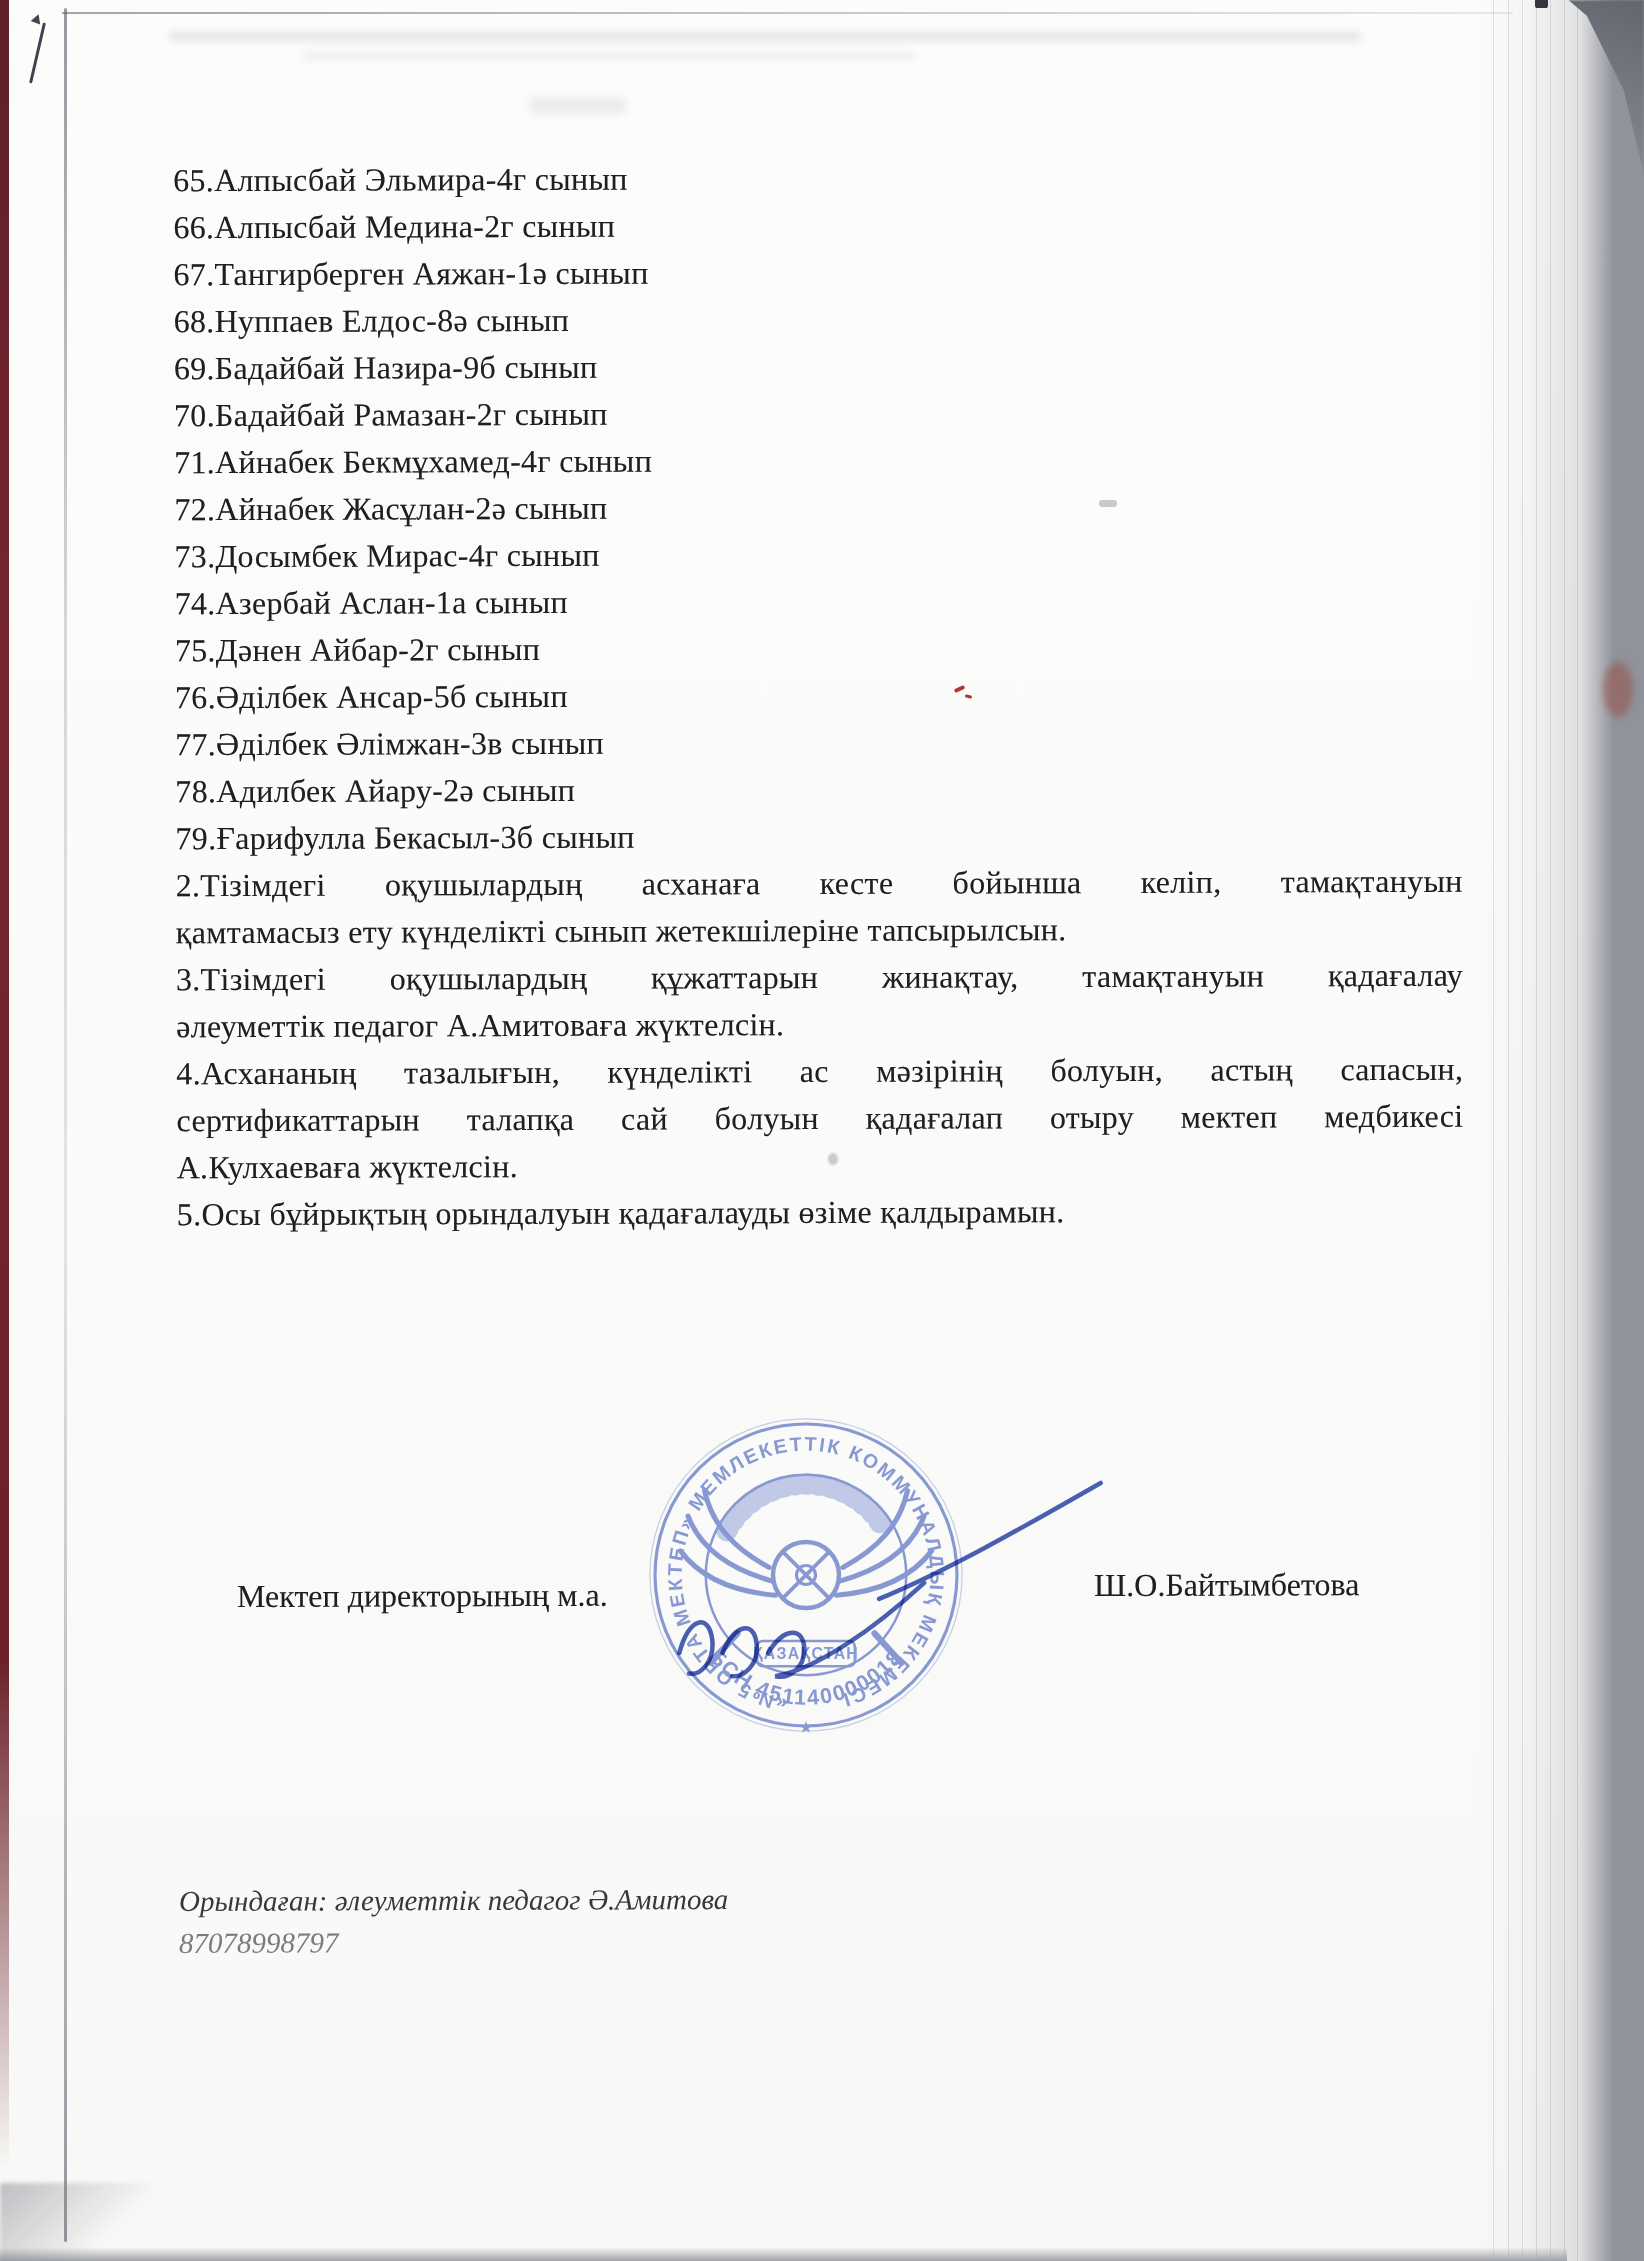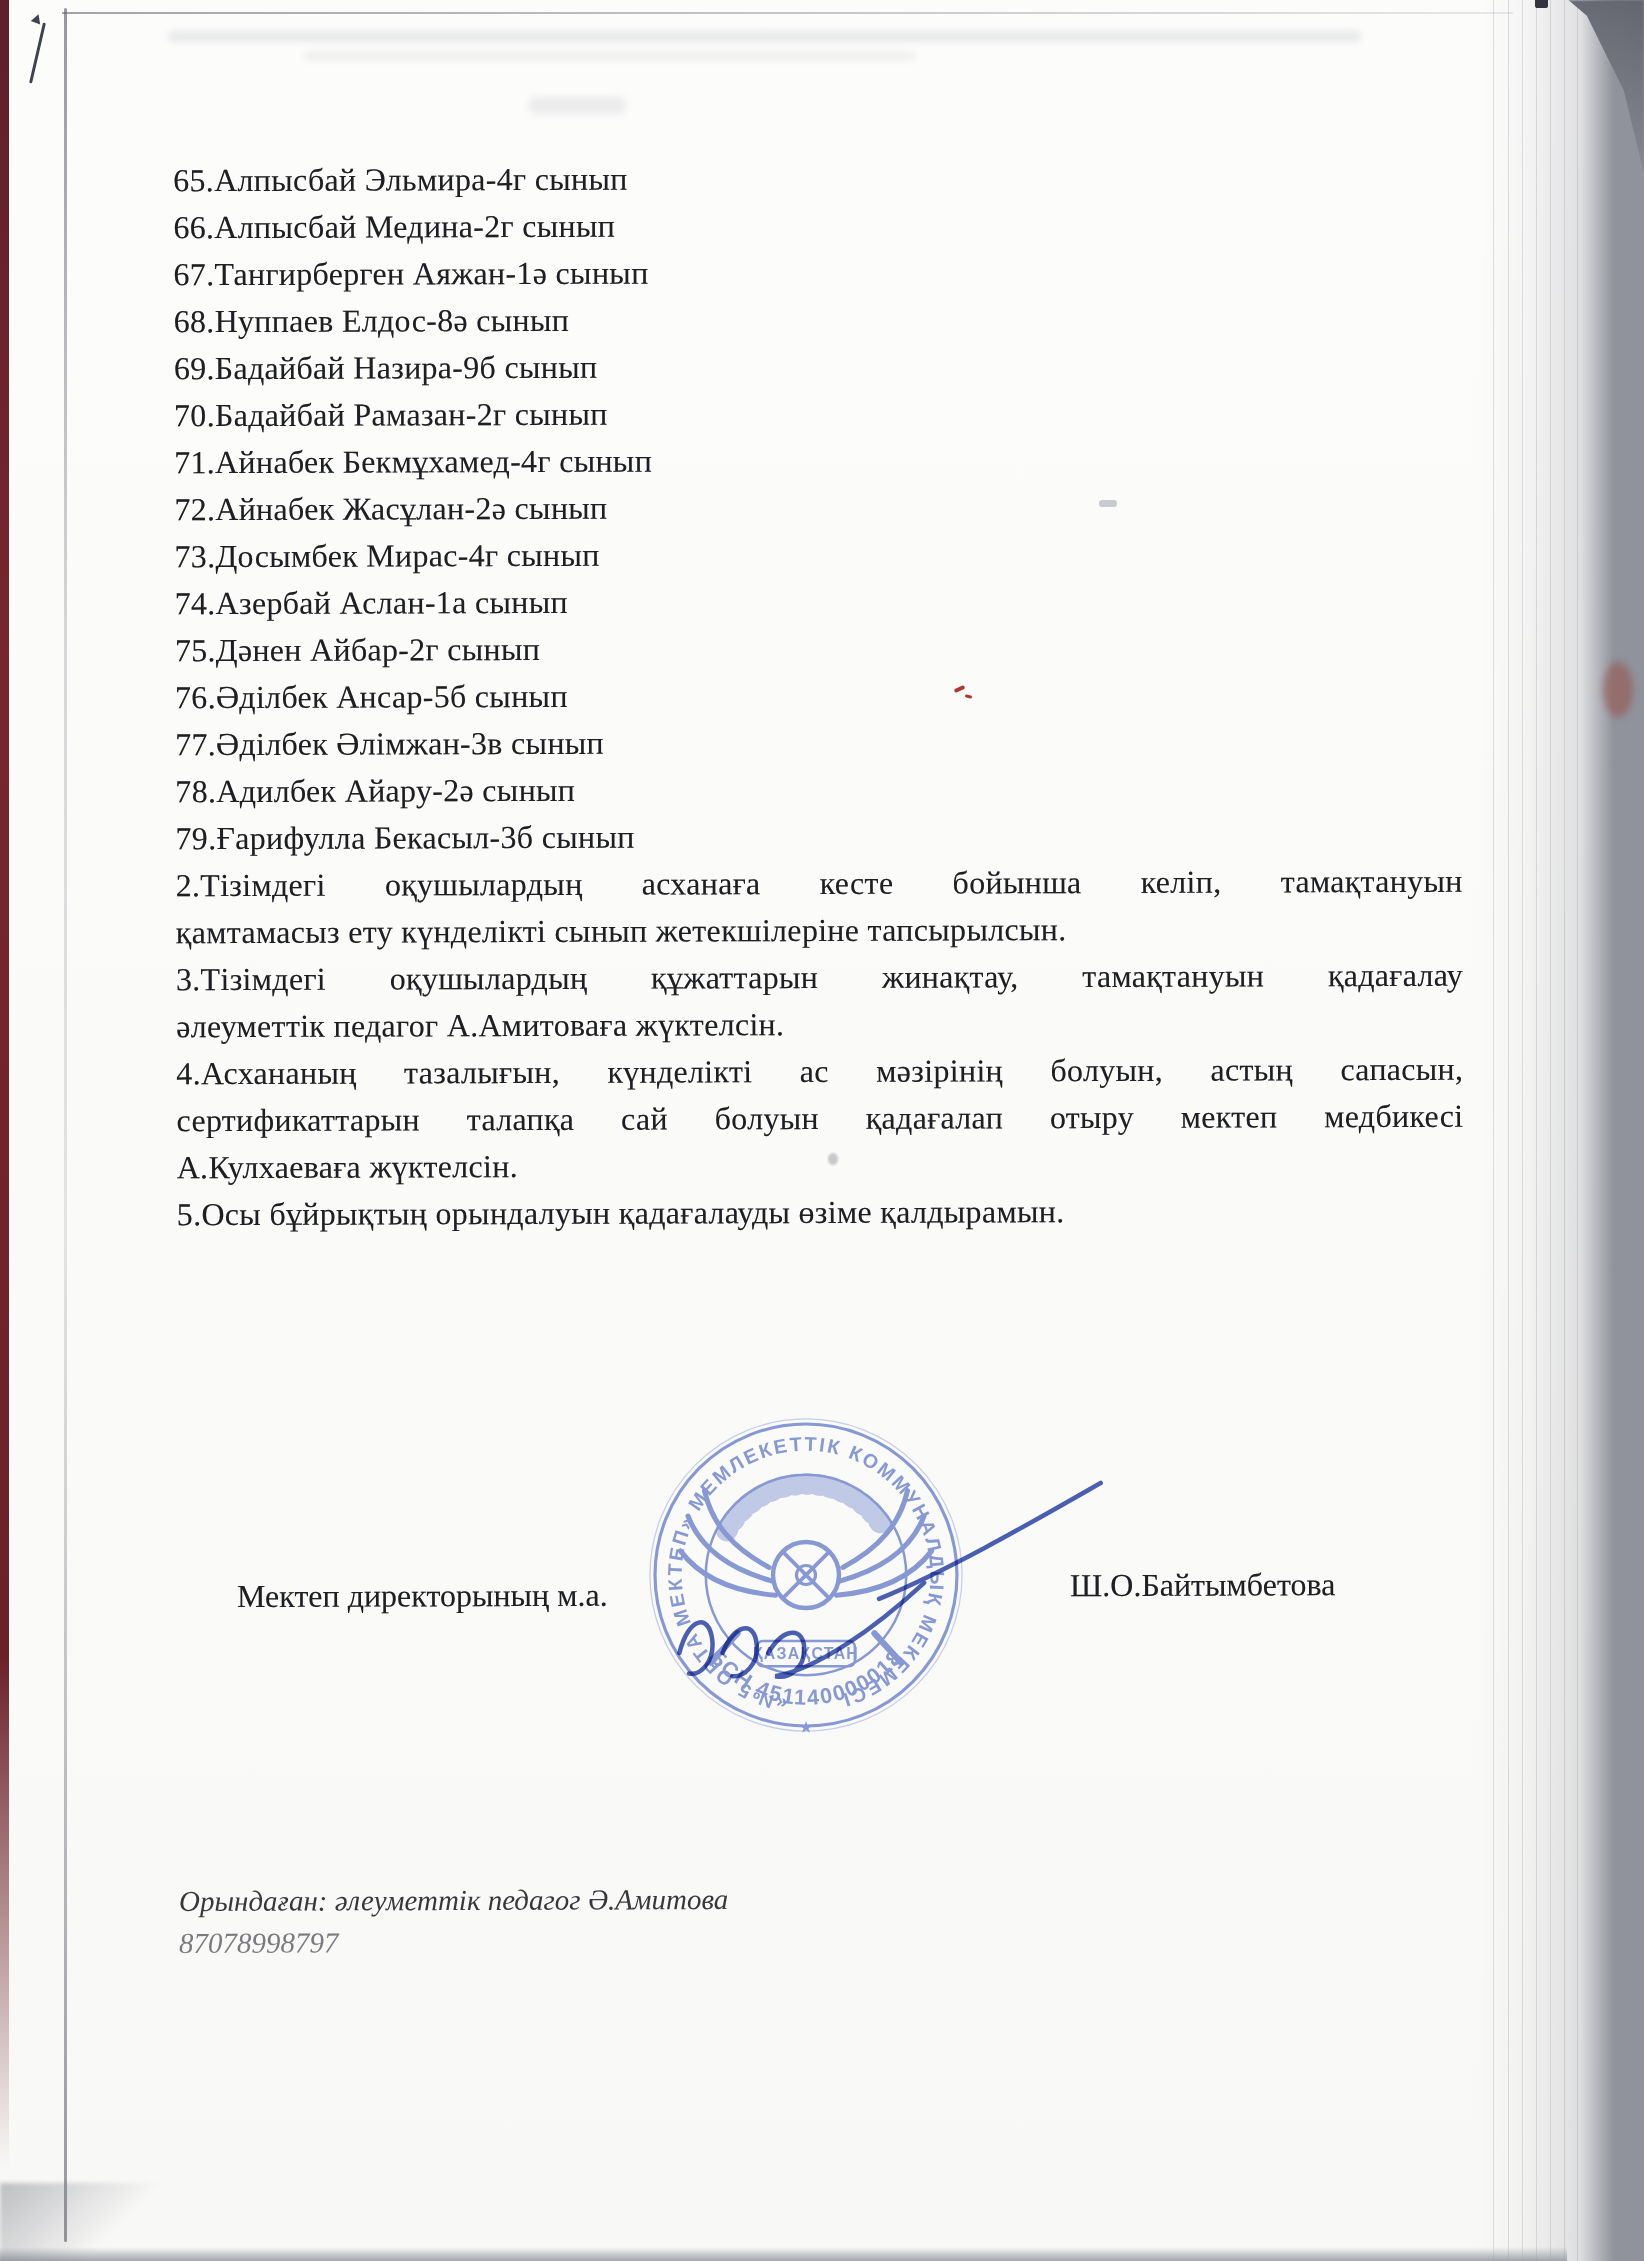--- a/index.html
+++ b/index.html
@@ -44,7 +44,7 @@
   .director-row{position:absolute;left:0;top:1576px;width:1644px;height:47px;font-size:32px;color:#1e1f23;
     transform:rotate(-.2deg);text-shadow:0 0 0.6px rgba(25,25,30,.35);}
   .director-label{position:absolute;left:237px;top:0;white-space:nowrap;}
-  .director-name{position:absolute;left:1070px;top:-7.7px;white-space:nowrap;}
+  .director-name{position:absolute;left:1094px;top:-7.7px;white-space:nowrap;}
   .footer{position:absolute;left:179px;top:1884px;font-style:italic;font-size:29px;color:#38383c;
     transform:rotate(-.2deg);}
   .footer-line2{margin-top:9px;color:#7a7a80;}

